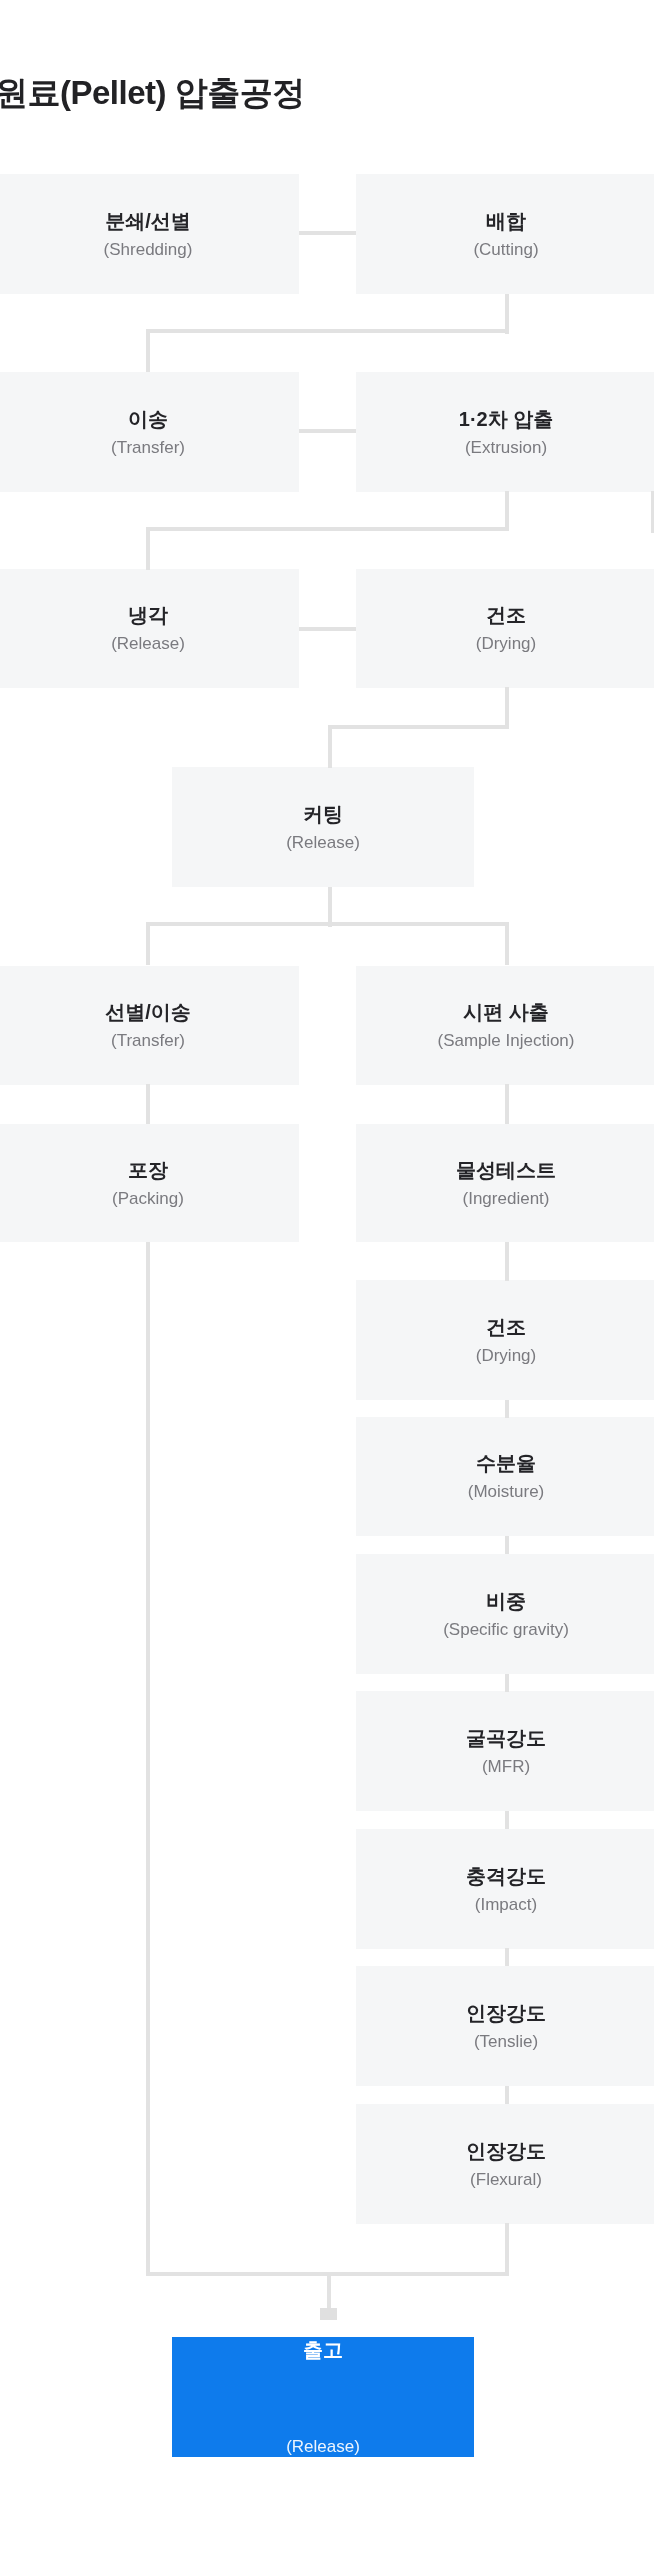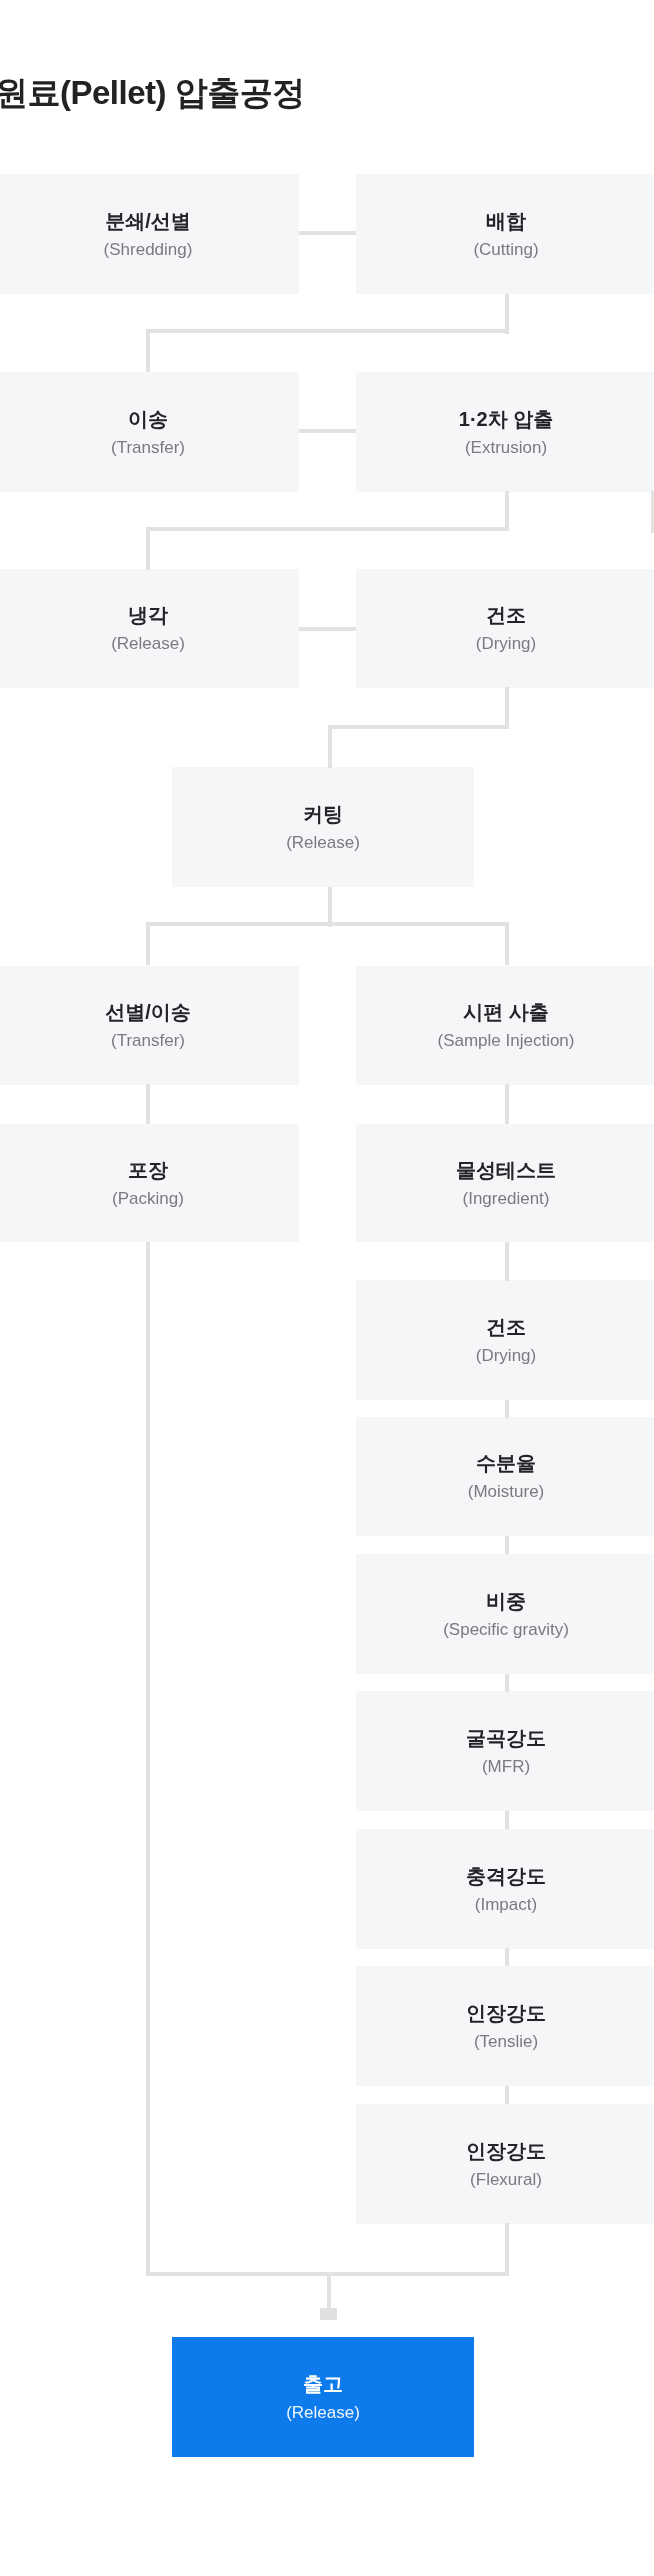--- a/index.html
+++ b/index.html
@@ -37,7 +37,7 @@
     font-size: 17px; font-weight: 400; line-height: 1.25;
     color: var(--box-subtitle, #7a7a7f);
   }
-  .node--accent { background: var(--accent-blue, #0e7bec); }
+  .node--accent { background: var(--accent-blue, #0e7bec); justify-content: space-between; }
   .node--accent .node-ko { color: var(--release-text, #ffffff); }
   .node--accent .node-en { color: var(--release-text, #ffffff); opacity: 0.92; }
   .line {

